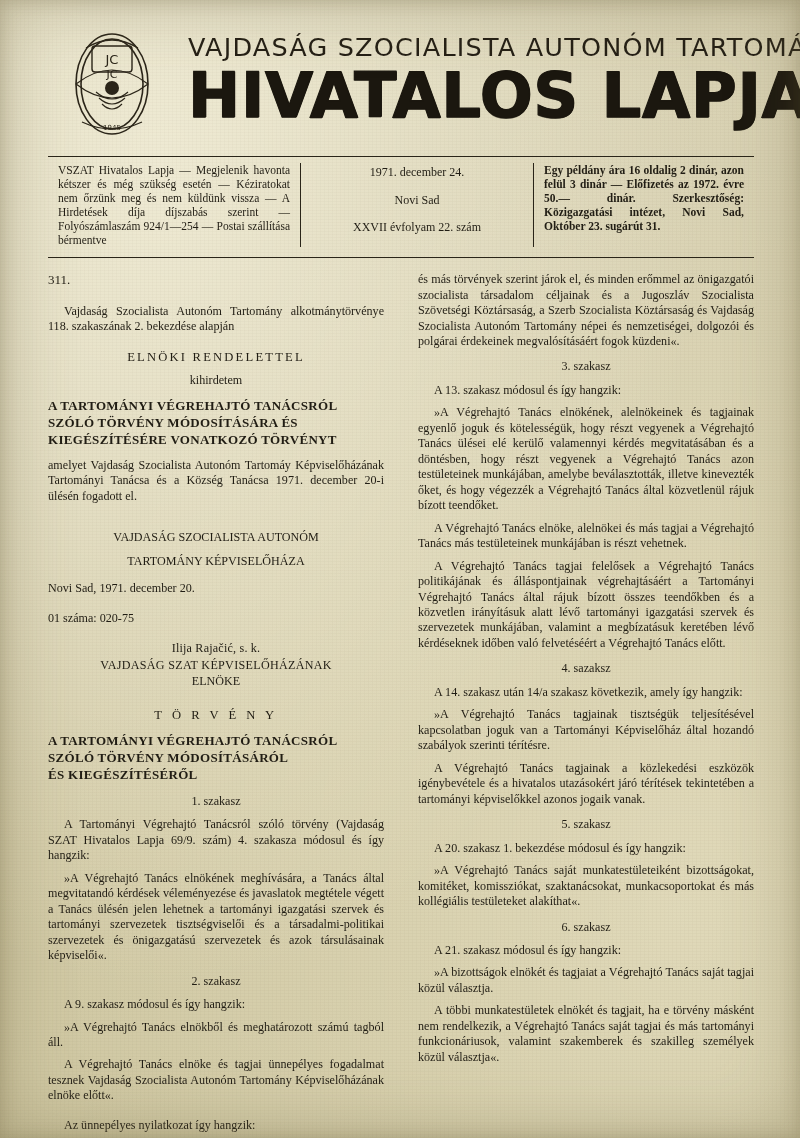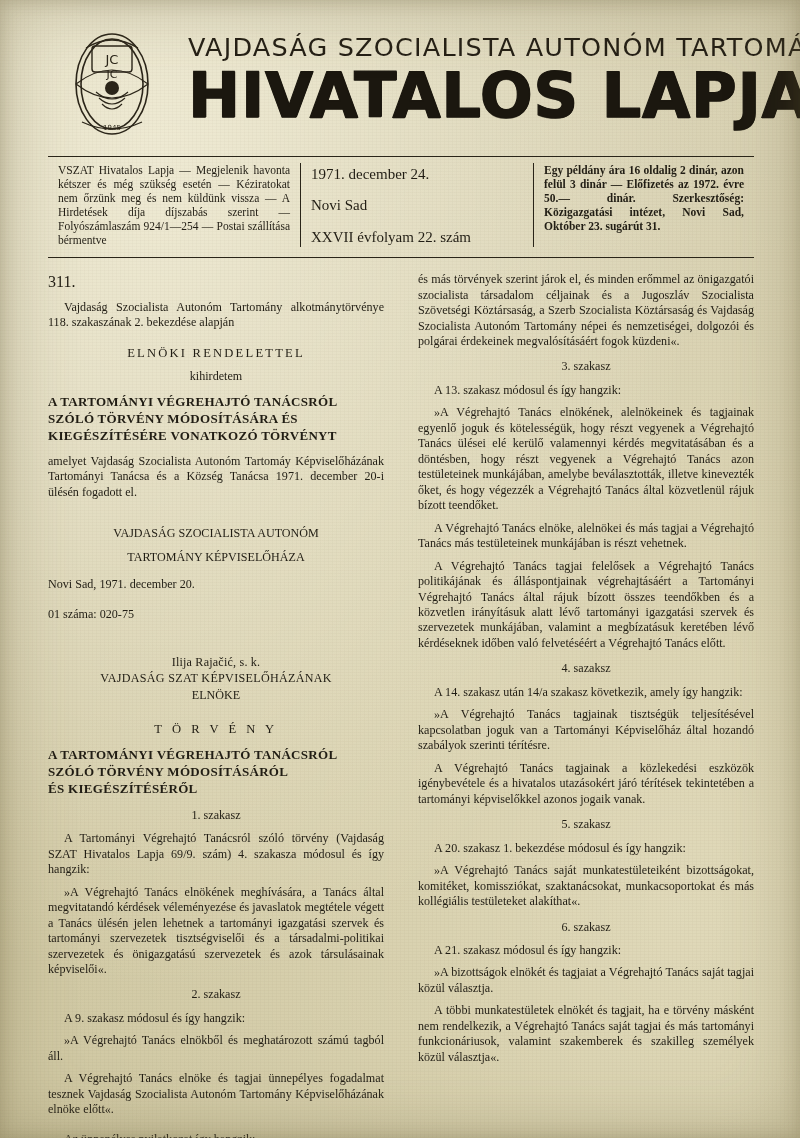--- a/index.html
+++ b/index.html
@@ -112,9 +112,9 @@
   }
   .infobar .col.mid {
     width: 212px;
-    text-align: left;
+    text-align: center;
     border-right: 1.2px solid #2a2519;
-    font-size: 15px;
+    font-size: 12px;
   }
   .infobar .col.right {
     flex: 1;

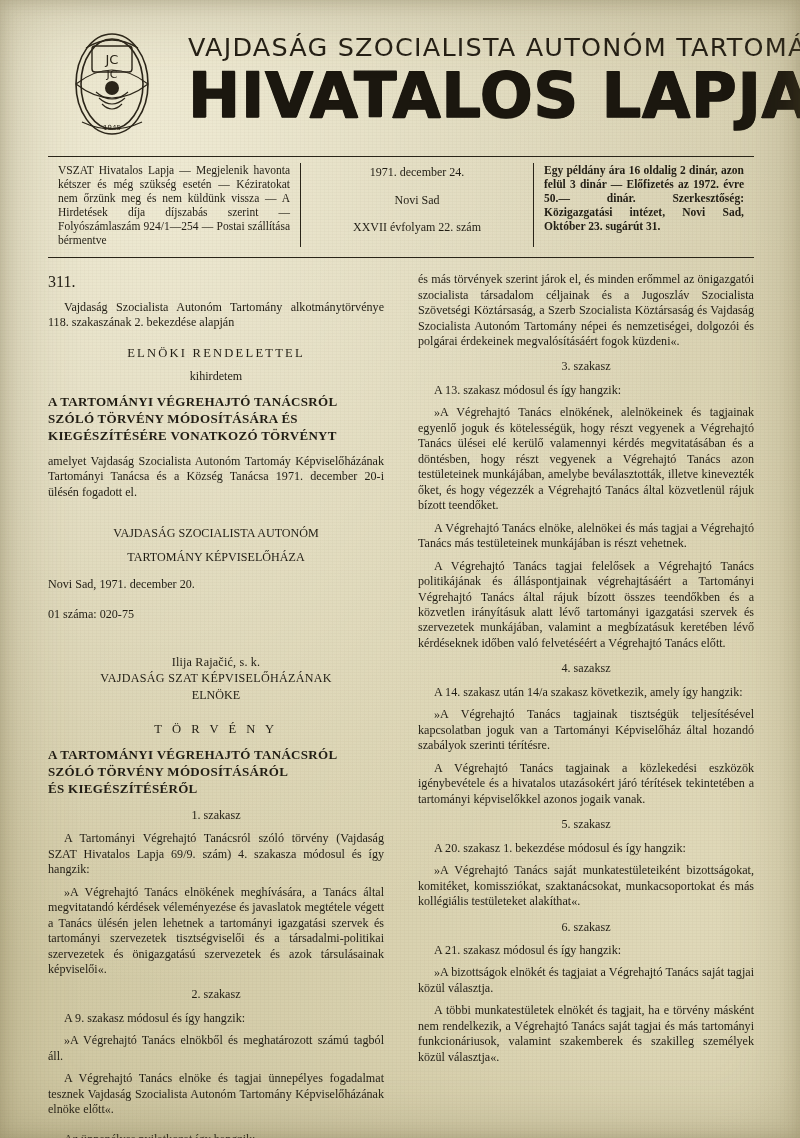--- a/index.html
+++ b/index.html
@@ -146,9 +146,9 @@
   .p.quote { text-indent: 16px; }
 
   .item-num {
-    font-size: 16px;
+    font-size: 13px;
     font-weight: 400;
-    margin-bottom: 7px;
+    margin-bottom: 15px;
   }
   .center { text-align: center; text-indent: 0; }
   .caps-sp {

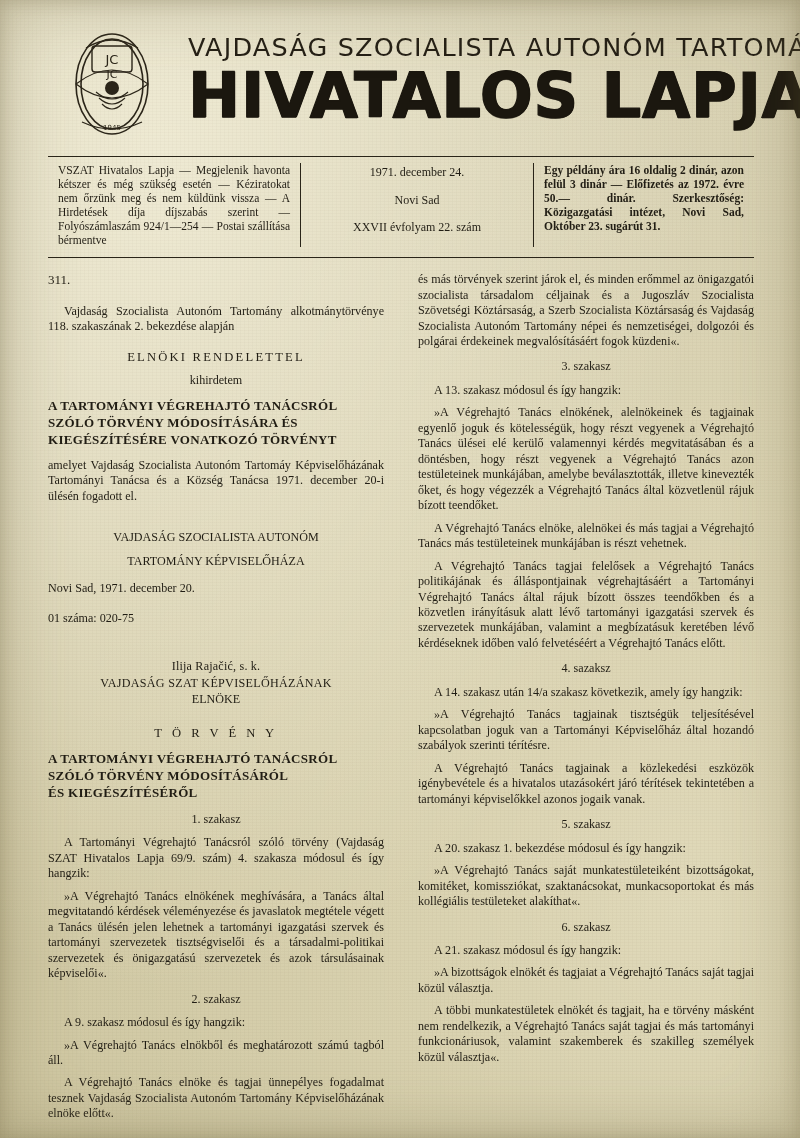--- a/index.html
+++ b/index.html
@@ -173,7 +173,7 @@
   .sign {
     text-align: center;
     line-height: 1.35;
-    margin-top: 32px;
+    margin-top: 14px;
     font-size: 12.1px;
   }
   .sign .name { letter-spacing: 0.2px; }

